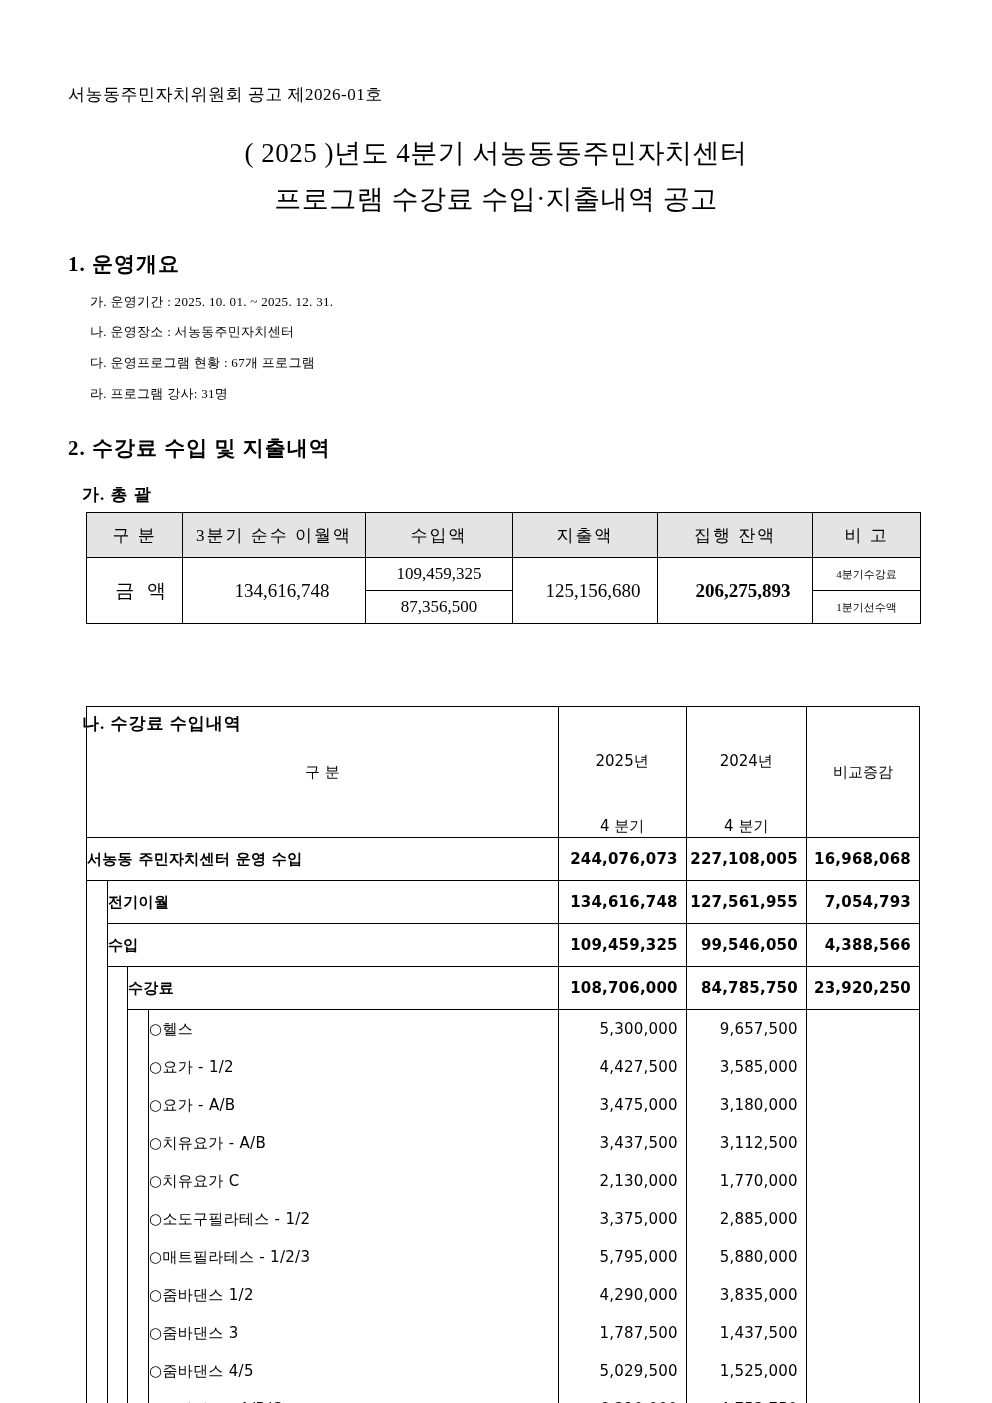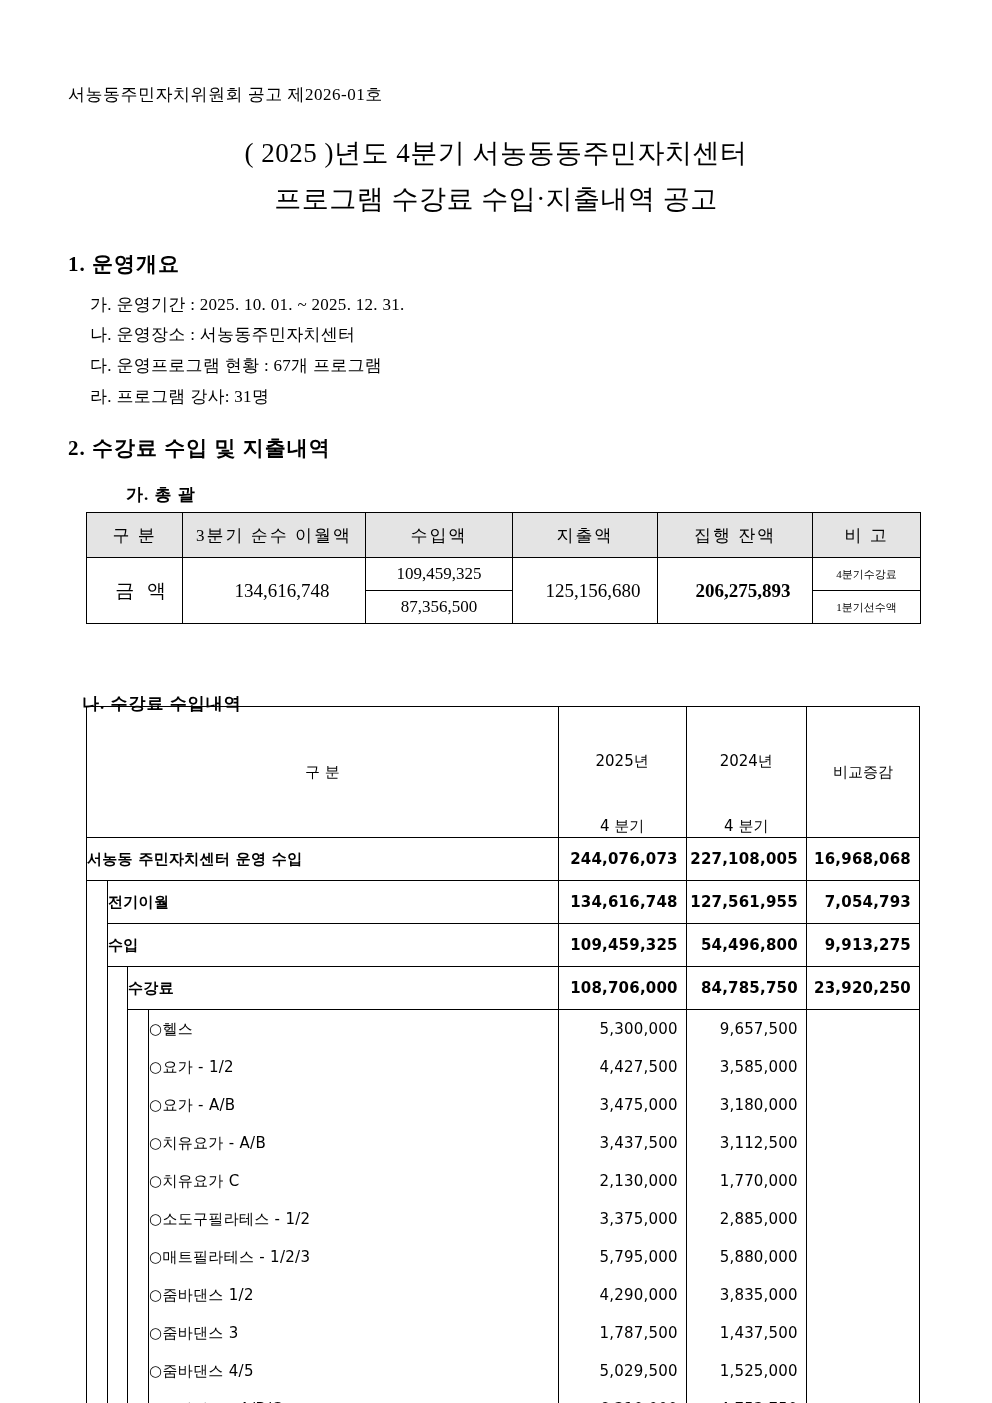--- a/index.html
+++ b/index.html
@@ -63,7 +63,7 @@
   .sub-item {
     position: absolute;
     left: 90px;
-    font-size: 17px;
+    font-size: 13px;
     letter-spacing: 0.3px;
     white-space: nowrap;
   }

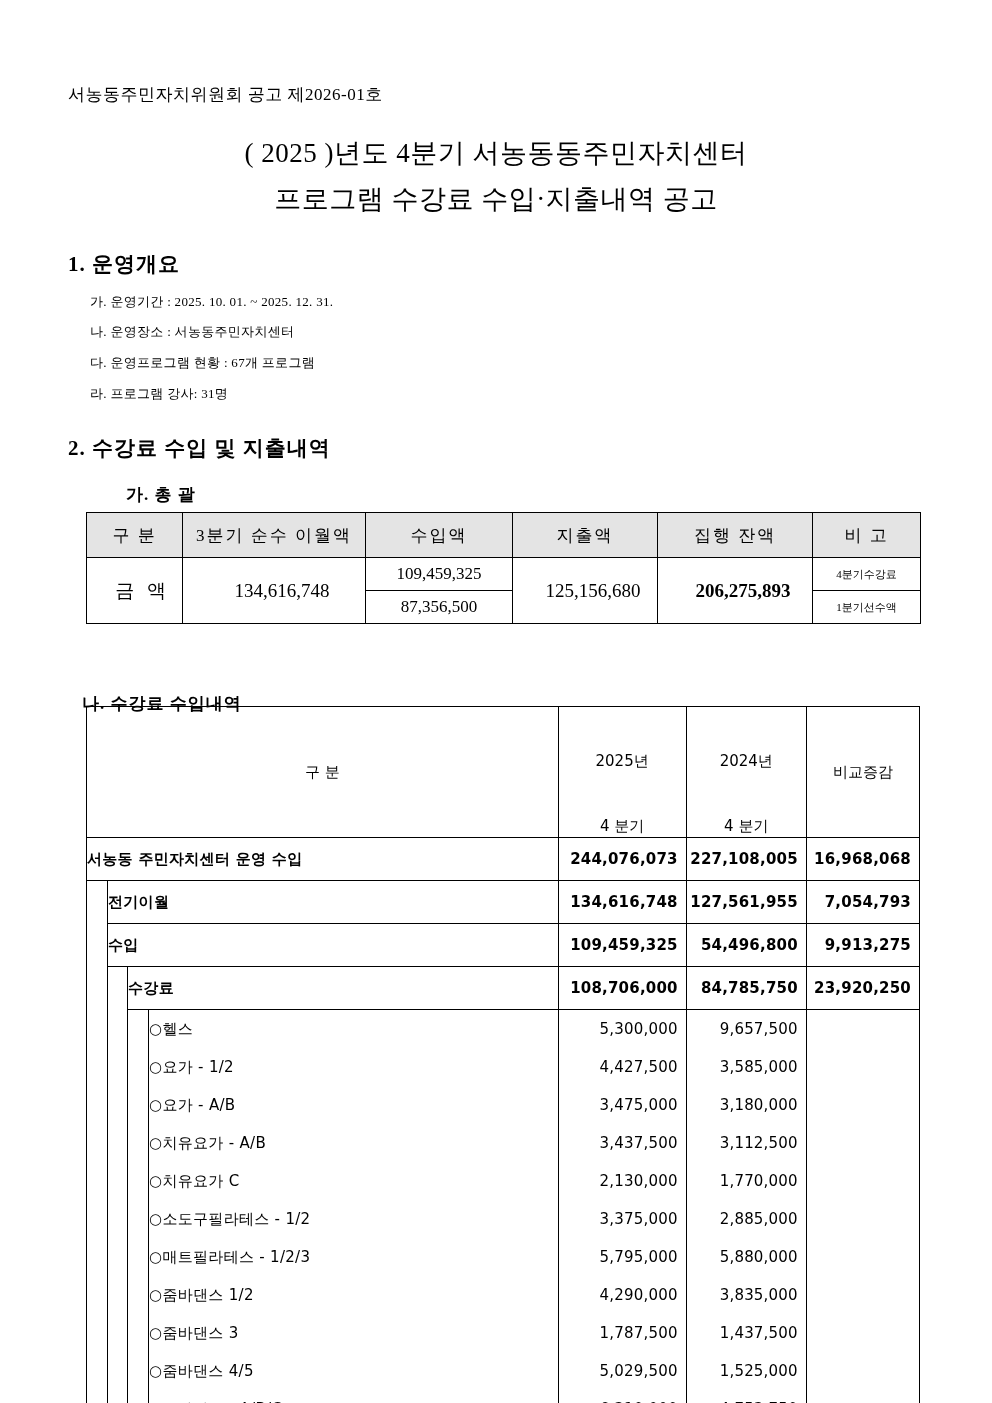--- a/index.html
+++ b/index.html
@@ -213,7 +213,7 @@
 
   <div class="section-heading" id="sec2">2. 수강료 수입 및 지출내역</div>
 
-  <div class="sub-heading" style="top:483px;margin-left:44px;">가. 총  괄</div>
+  <div class="sub-heading" style="top:483px;">가. 총  괄</div>
 
   <div id="table-summary-wrap">
     <table id="table-summary">

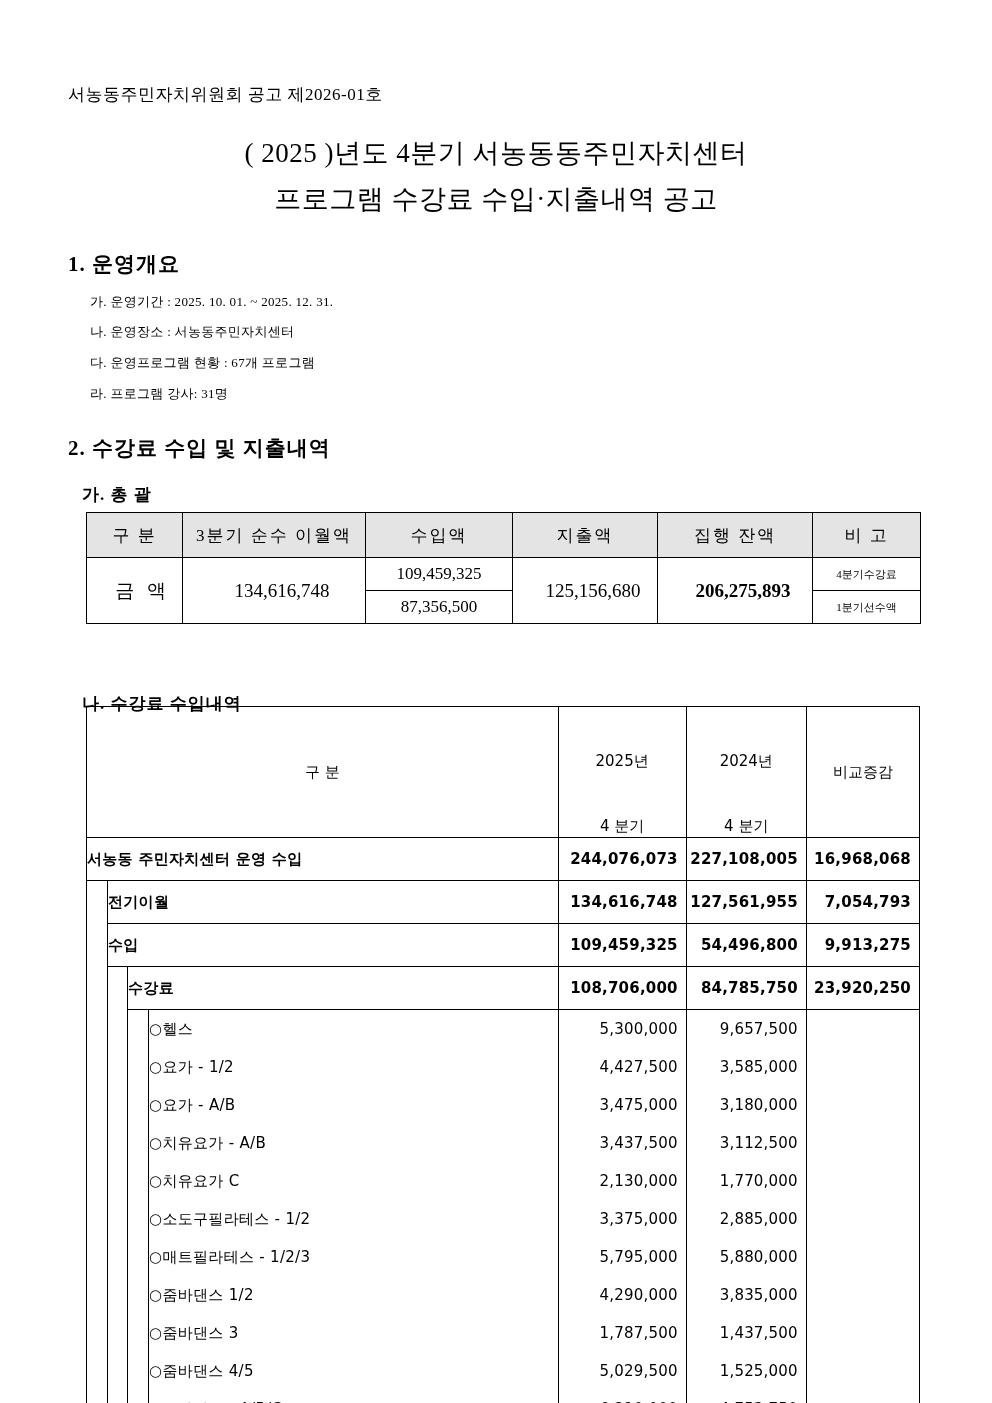--- a/index.html
+++ b/index.html
@@ -252,7 +252,7 @@
     </table>
   </div>
 
-  <div class="sub-heading" style="top:692px;">나. 수강료 수입내역</div>
+  <div class="sub-heading" style="top:712px;">나. 수강료 수입내역</div>
 
   <div id="table-income-wrap">
     <table id="table-income">

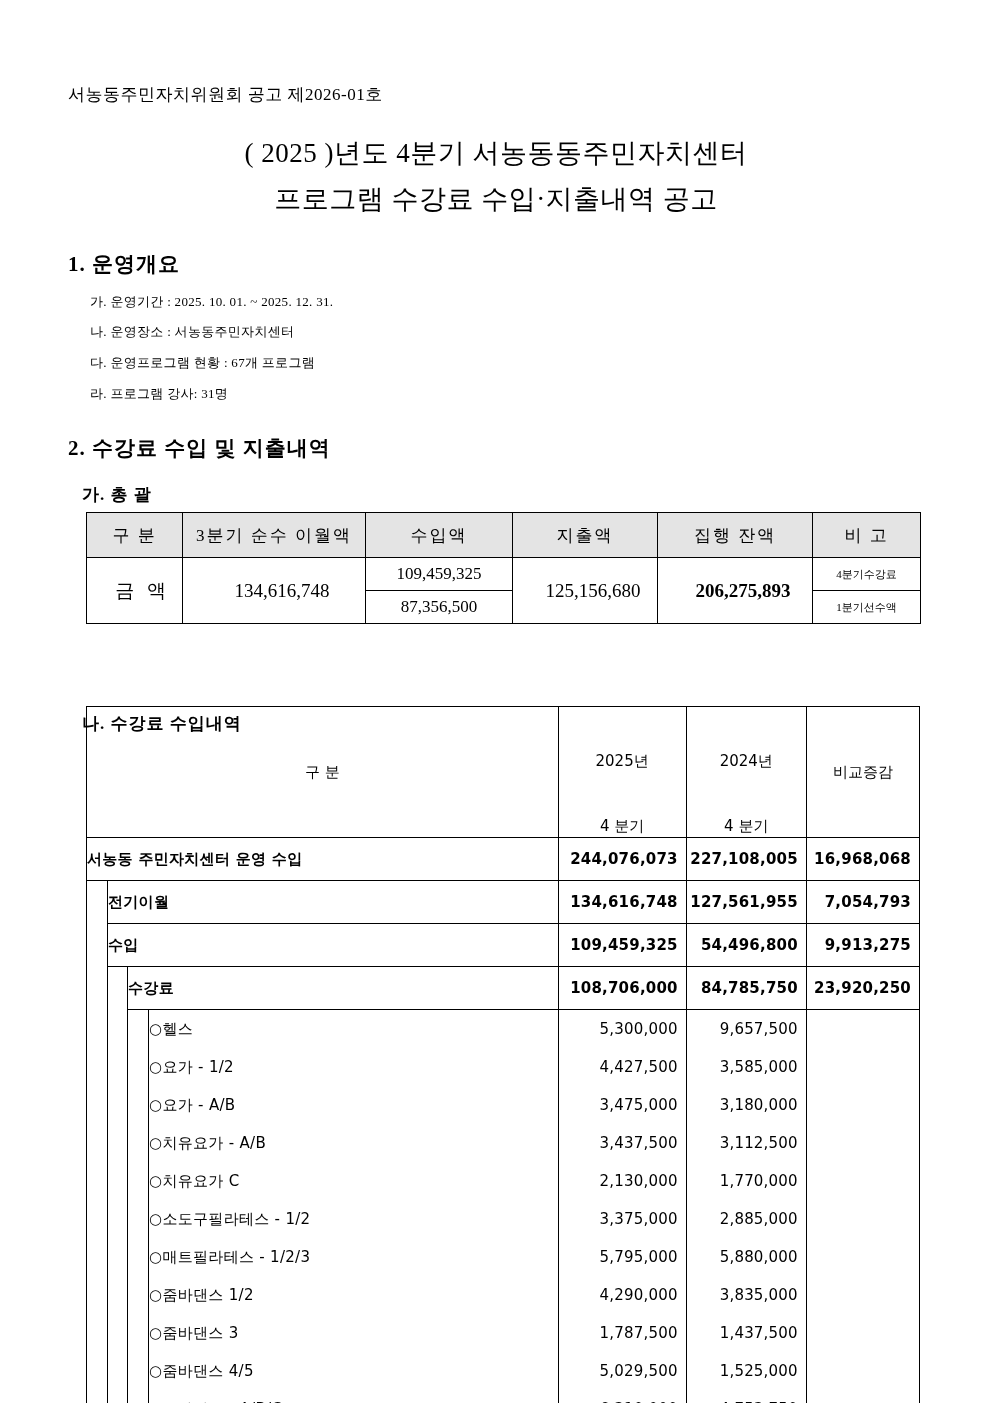--- a/index.html
+++ b/index.html
@@ -297,7 +297,7 @@
             <td class="ind"></td>
             <td class="lbl" colspan="3">수입</td>
             <td class="num bold">109,459,325</td>
-            <td class="num bold">54,496,800</td>
+            <td class="num bold">99,546,050</td>
             <td class="num bold last">9,913,275</td>
           </tr>
           <tr class="sum-row">

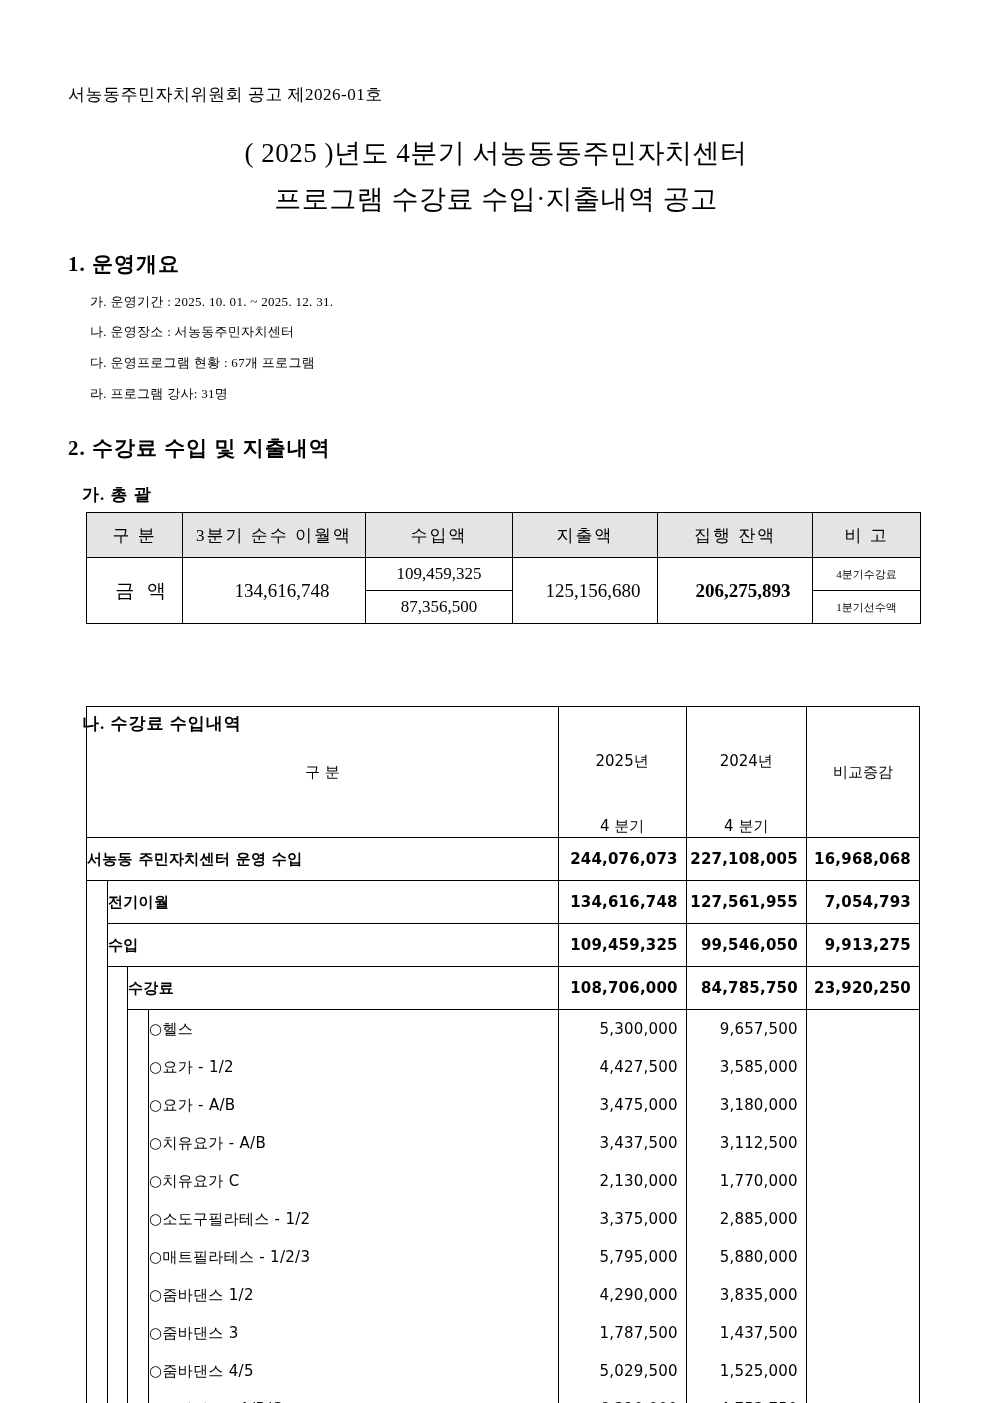--- a/index.html
+++ b/index.html
@@ -298,7 +298,7 @@
             <td class="lbl" colspan="3">수입</td>
             <td class="num bold">109,459,325</td>
             <td class="num bold">99,546,050</td>
-            <td class="num bold last">9,913,275</td>
+            <td class="num bold last">4,388,566</td>
           </tr>
           <tr class="sum-row">
             <td class="ind"></td>

